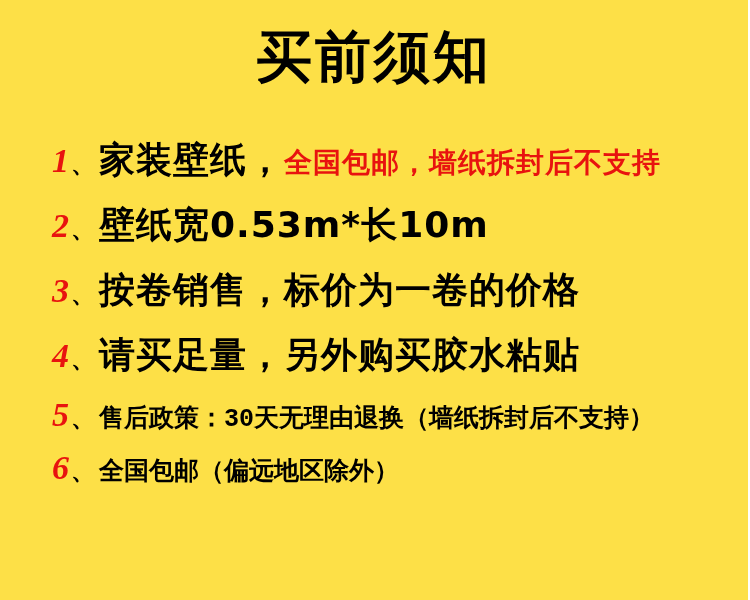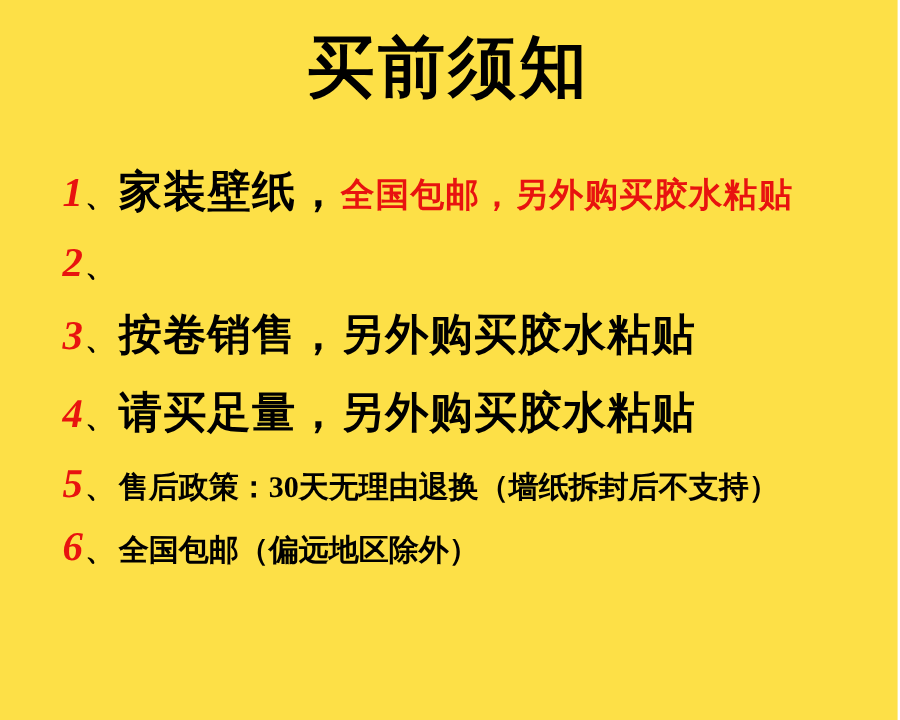--- a/index.html
+++ b/index.html
@@ -110,7 +110,7 @@
       <span class="sep">、</span>
       <span class="txt">家装壁纸，</span>
       <span class="txt-red">全国包邮，</span>
-      <span class="txt-red">另外购买胶水粘贴</span>
+      <span class="txt-red">墙纸拆封后不支持</span>
     </li>
 
     <li class="row row-2">

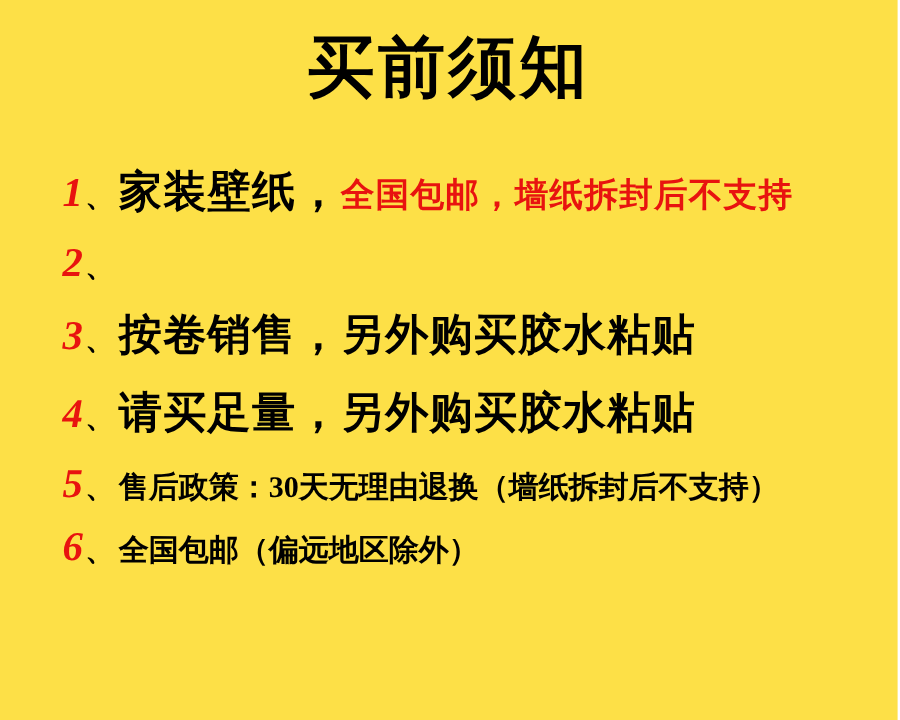--- a/index.html
+++ b/index.html
@@ -116,6 +116,7 @@
     <li class="row row-2">
       <span class="num">2</span>
       <span class="sep">、</span>
+      <span class="txt">壁纸宽0.53m*长10m</span>
     </li>
 
     <li class="row row-3">

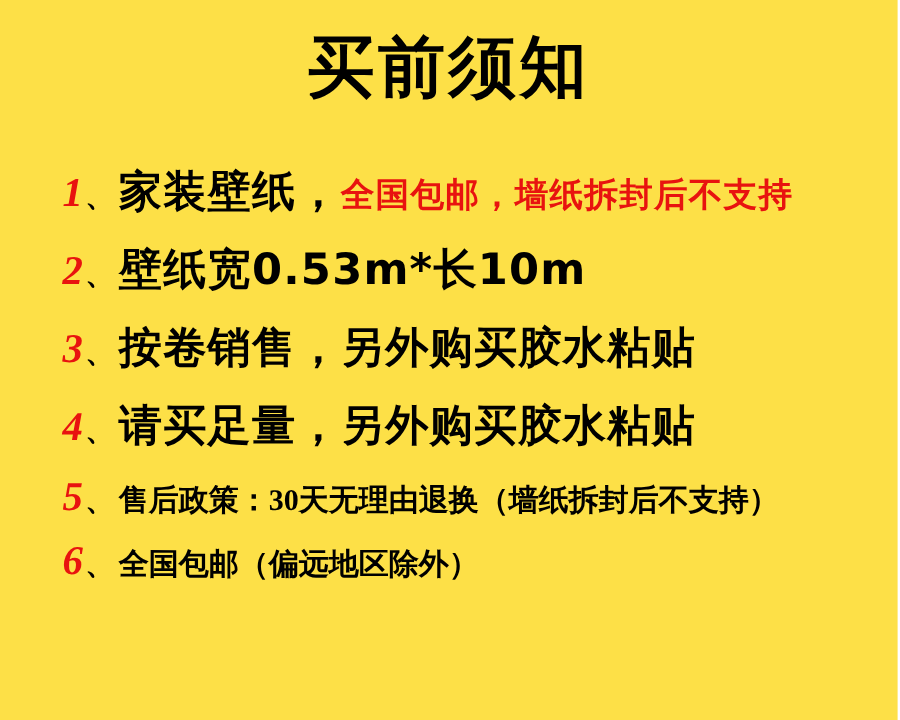--- a/index.html
+++ b/index.html
@@ -122,7 +122,7 @@
     <li class="row row-3">
       <span class="num">3</span>
       <span class="sep">、</span>
-      <span class="txt">按卷销售，另外购买胶水粘贴</span>
+      <span class="txt">按卷销售，标价为一卷的价格</span>
     </li>
 
     <li class="row row-4">

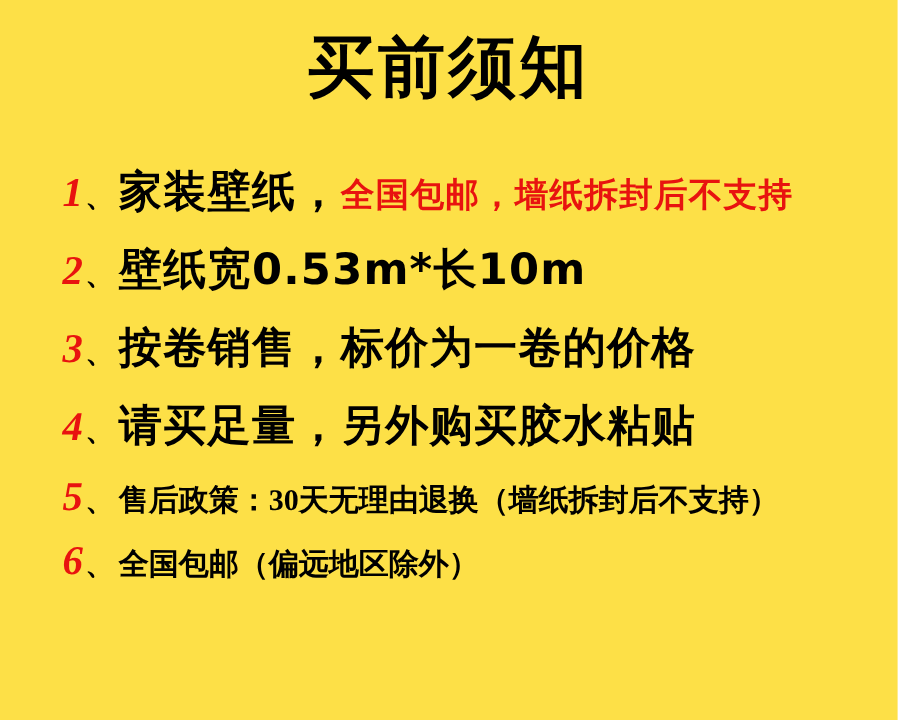--- a/index.html
+++ b/index.html
@@ -79,7 +79,7 @@
     color: #000000;
     font-size: 25px;
     font-weight: bold;
-    font-family: Liberation Serif, serif;
+    font-family: Liberation Mono, monospace;
   }
   .note {
     color: #000000;

